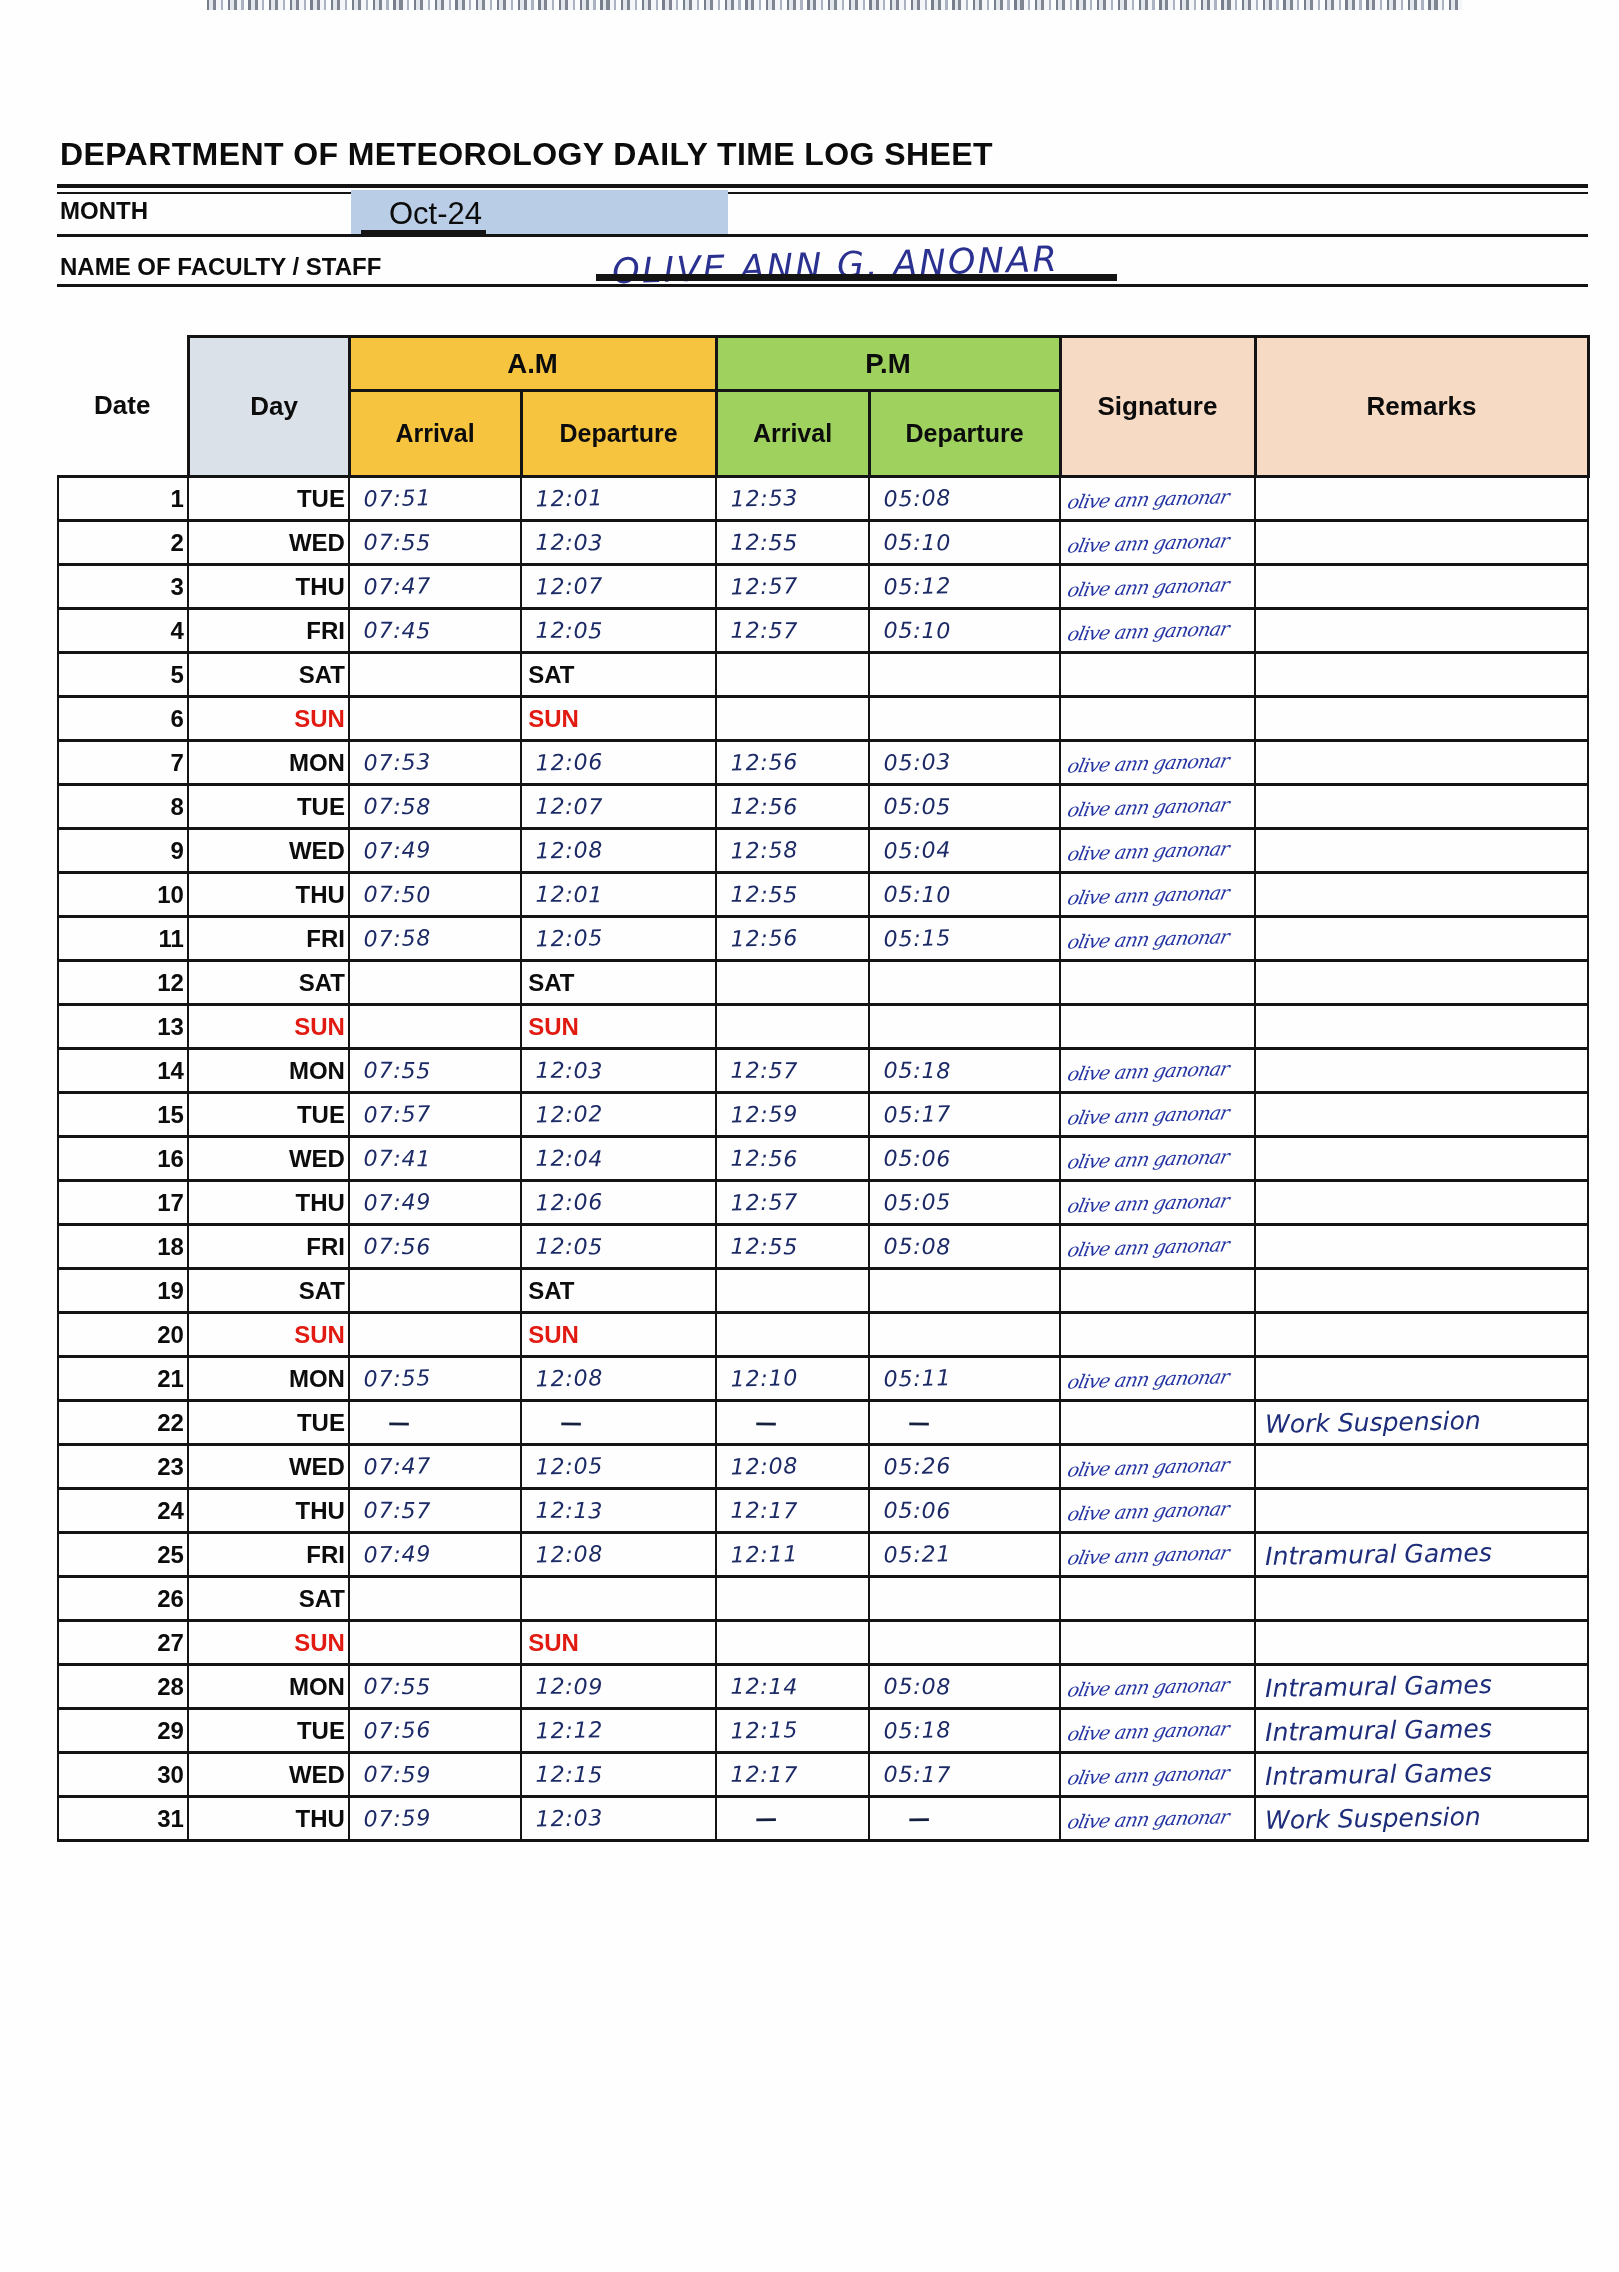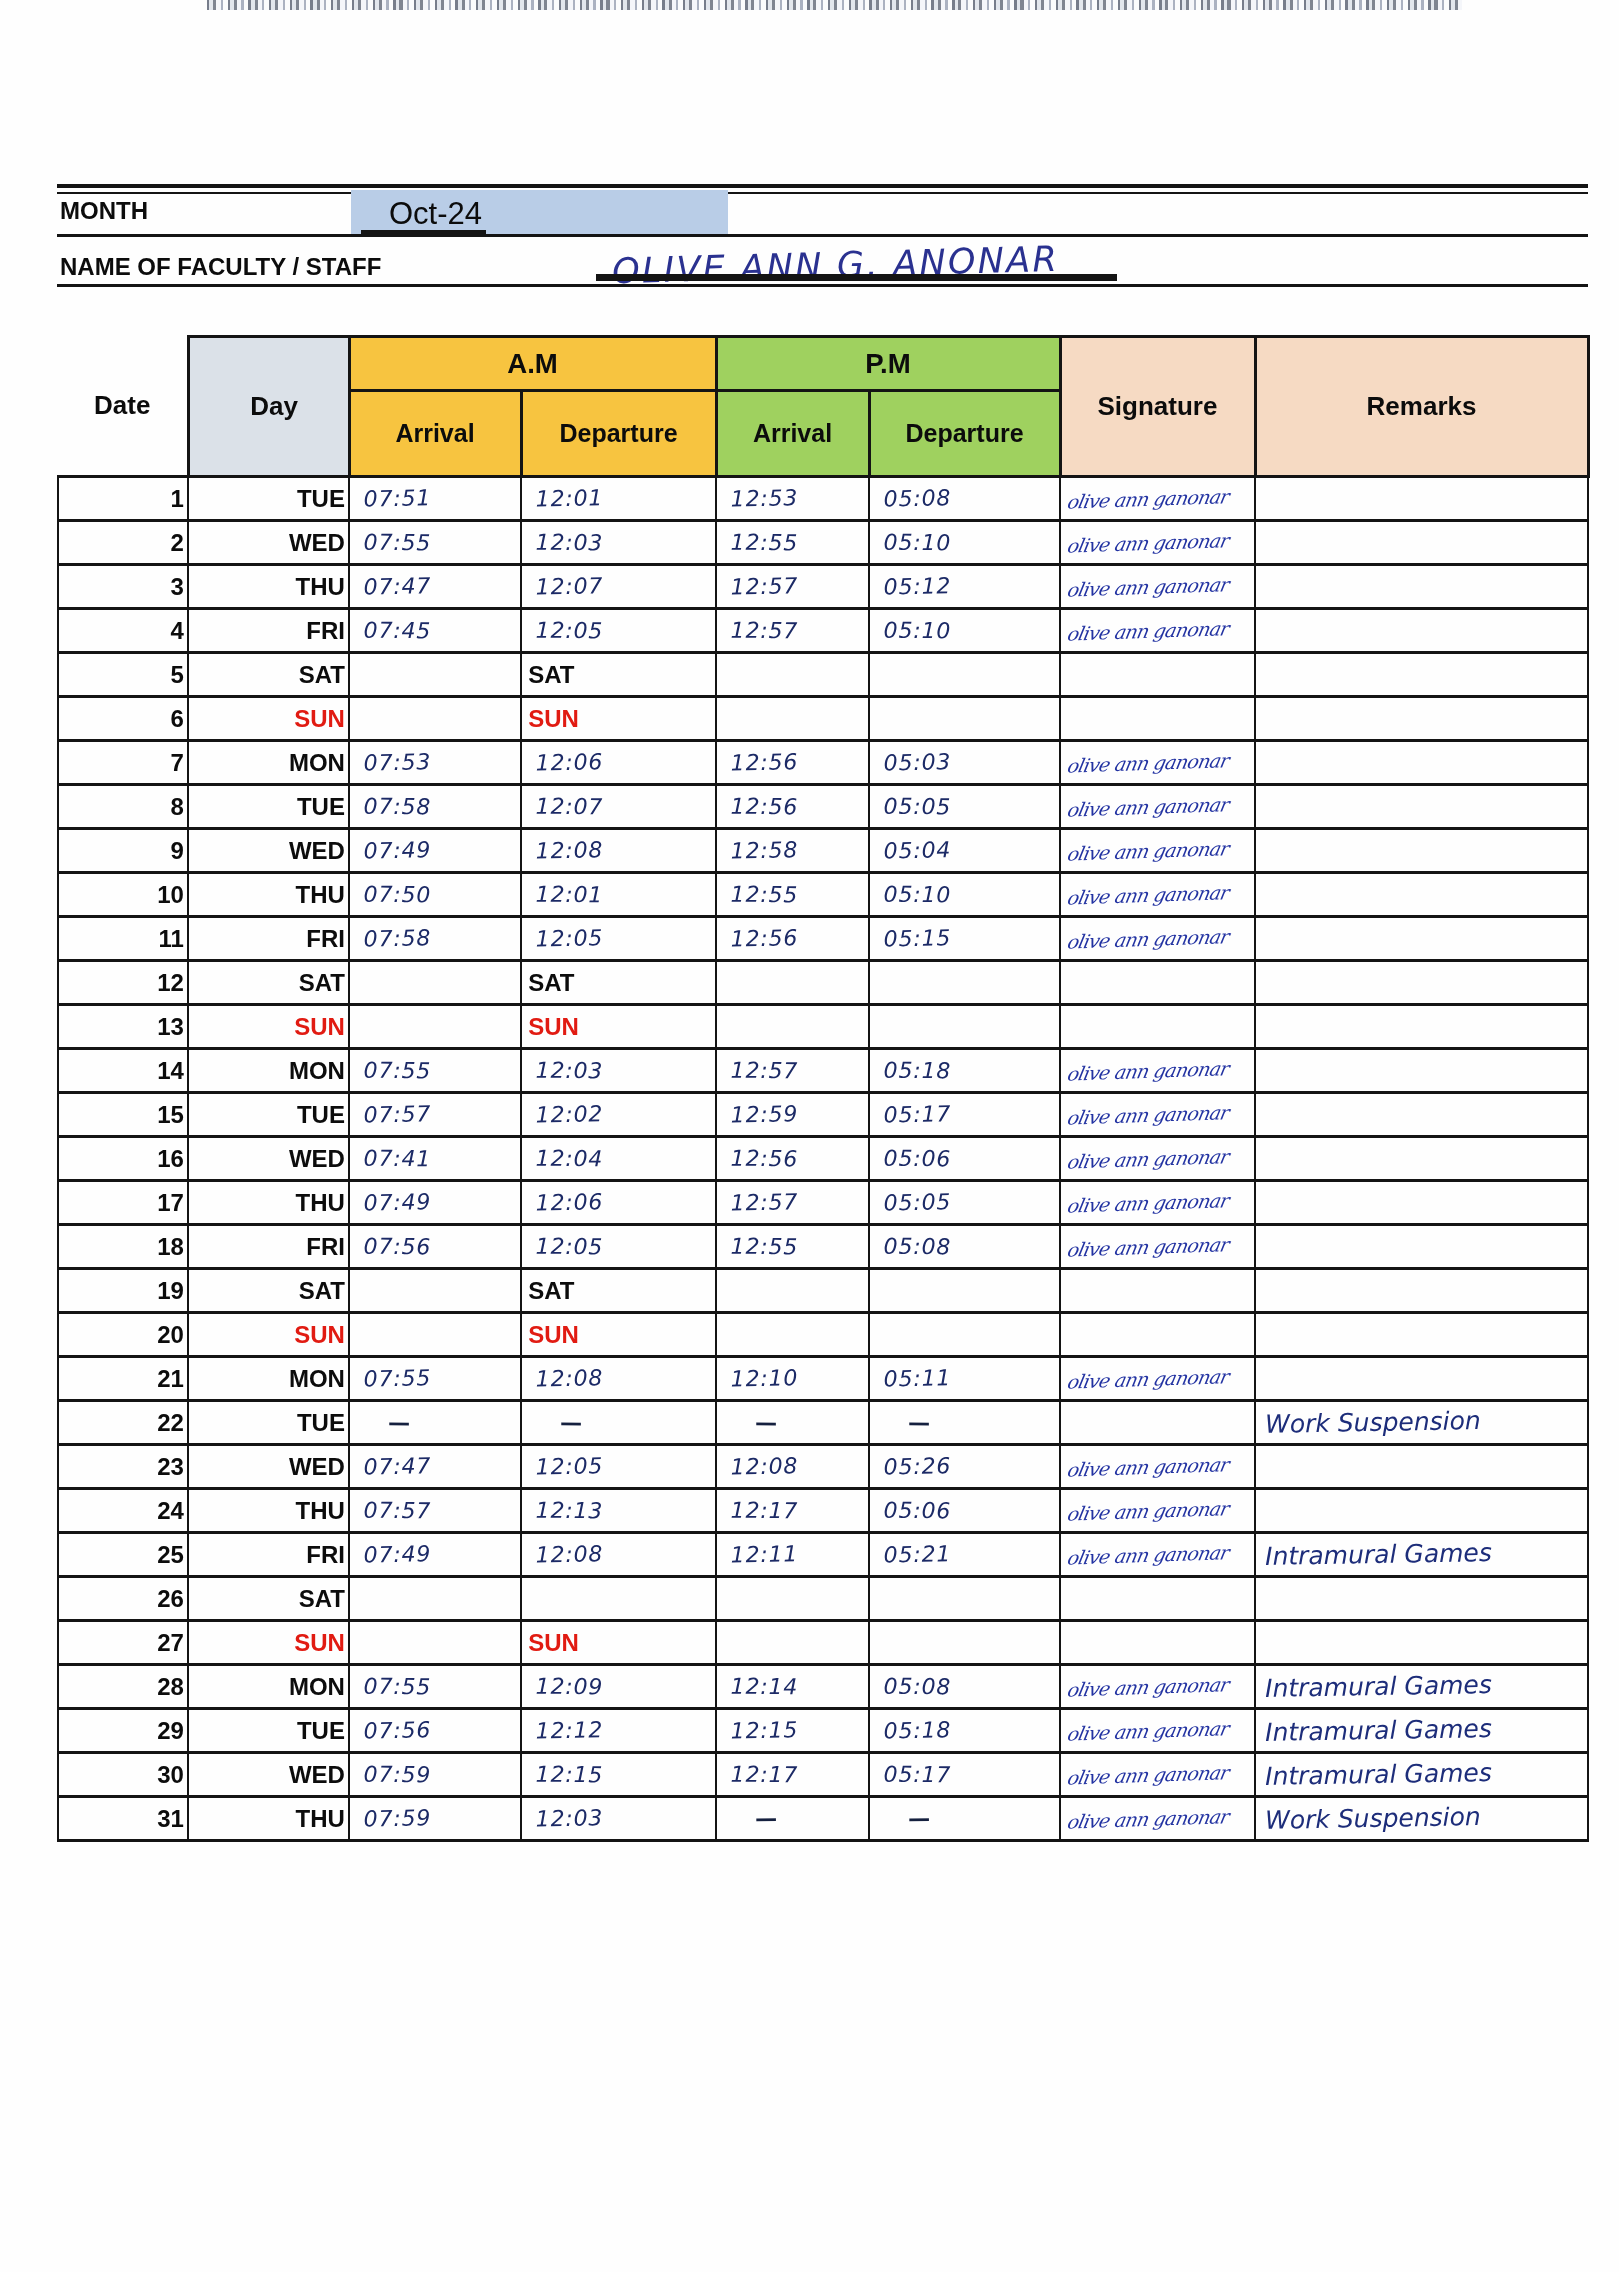--- a/index.html
+++ b/index.html
@@ -66,6 +66,7 @@
 
   <div class="scan-strip"></div>
 
+  <div class="title">DEPARTMENT OF METEOROLOGY DAILY TIME LOG SHEET</div>
   <div class="rule" style="left:57px;top:184px;width:1531px;height:3.8px;"></div>
   <div class="rule" style="left:57px;top:192px;width:1531px;height:2.3px;"></div>
 

